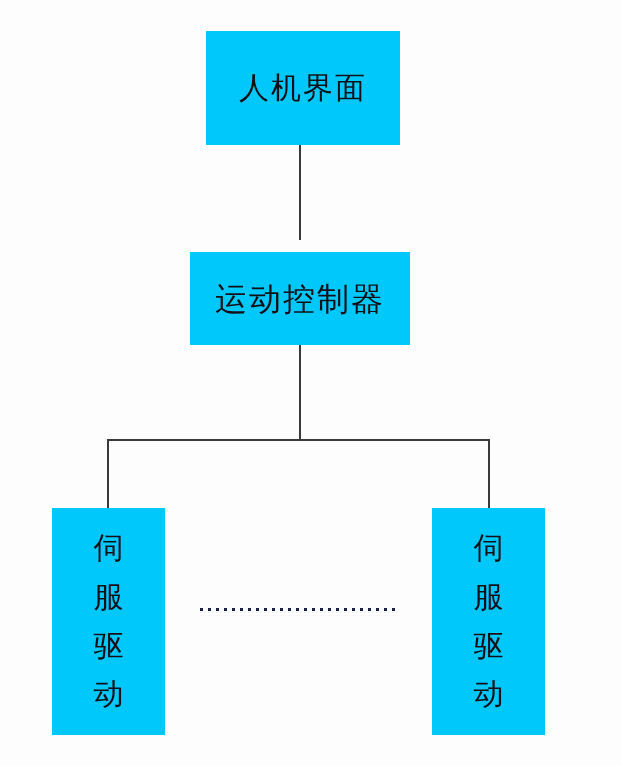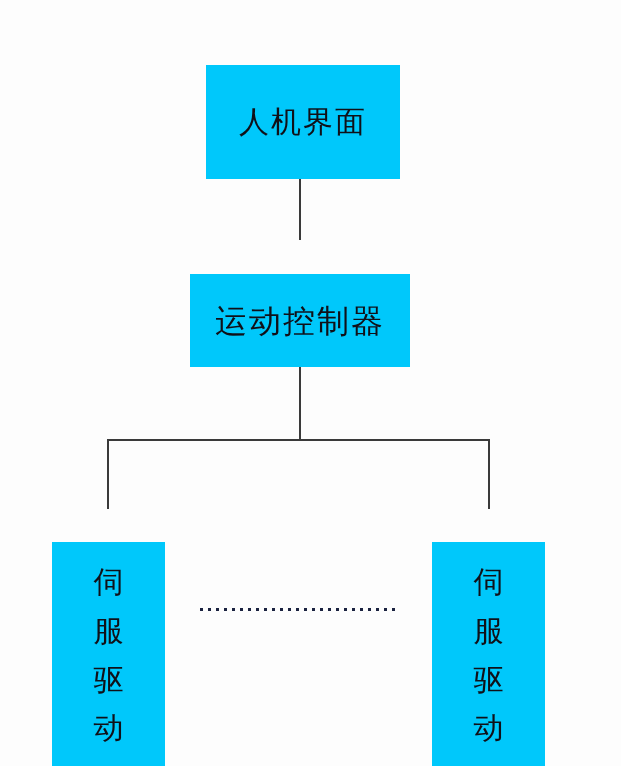--- a/index.html
+++ b/index.html
@@ -32,7 +32,6 @@
     line-height: 1.25;
     text-align: center;
     z-index: 3;
-    margin-top: 34px;
   }
 
   #node-hmi {

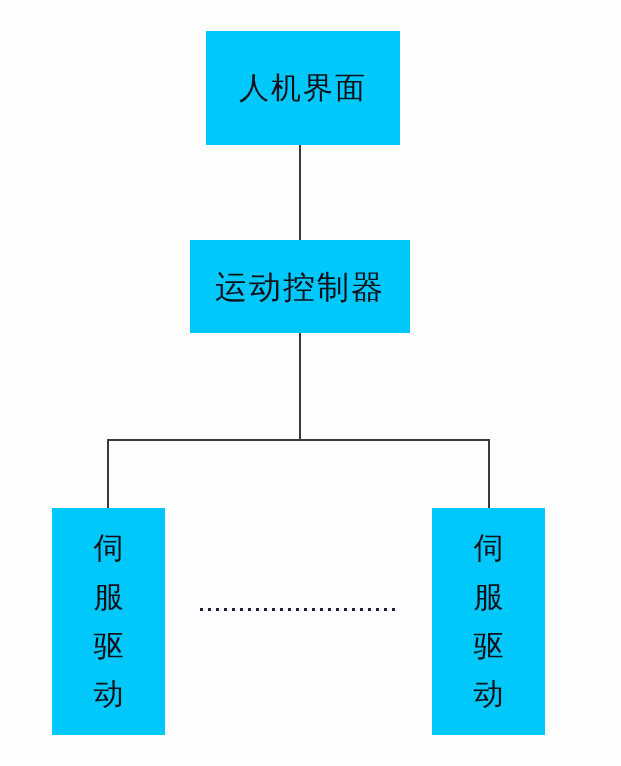--- a/index.html
+++ b/index.html
@@ -46,7 +46,7 @@
 
   #node-controller {
     left: 190px;
-    top: 240px;
+    top: 252px;
     width: 220px;
     height: 93px;
     font-size: 32px;

